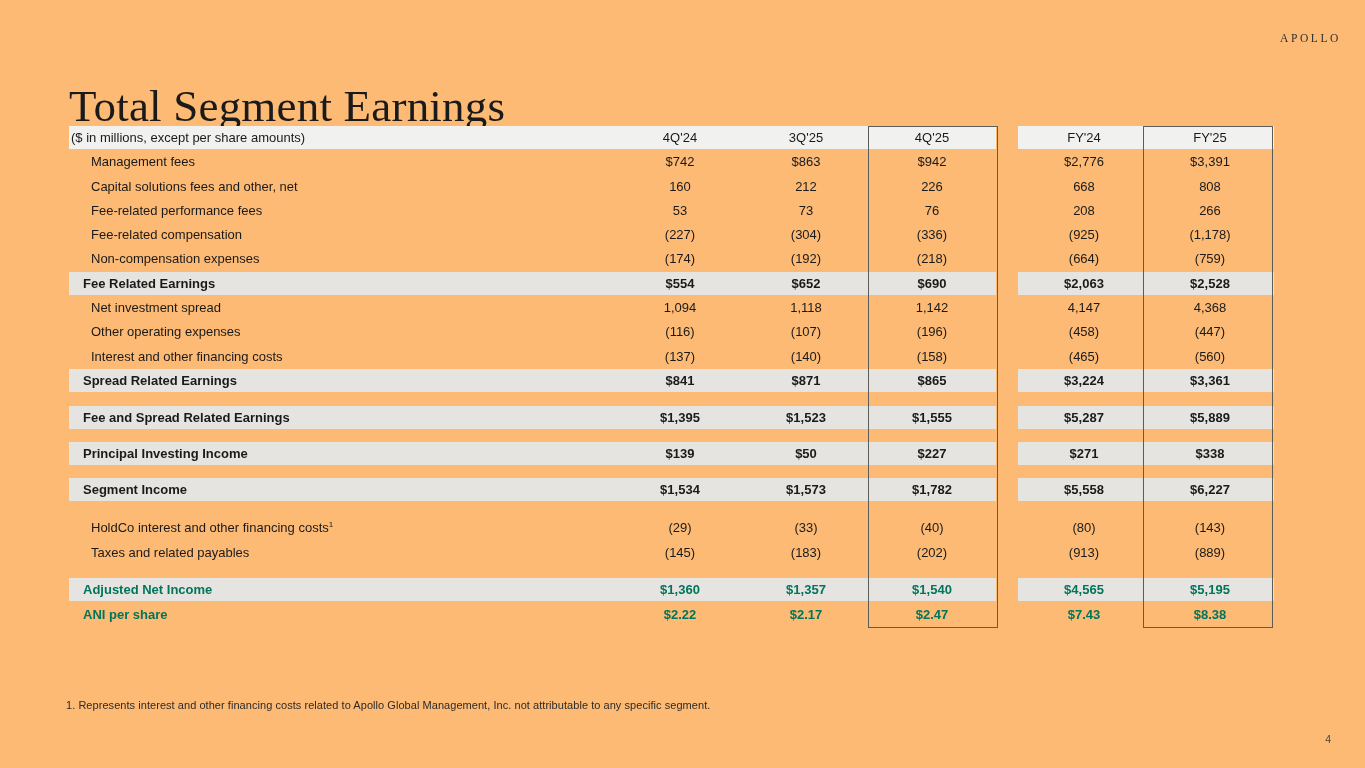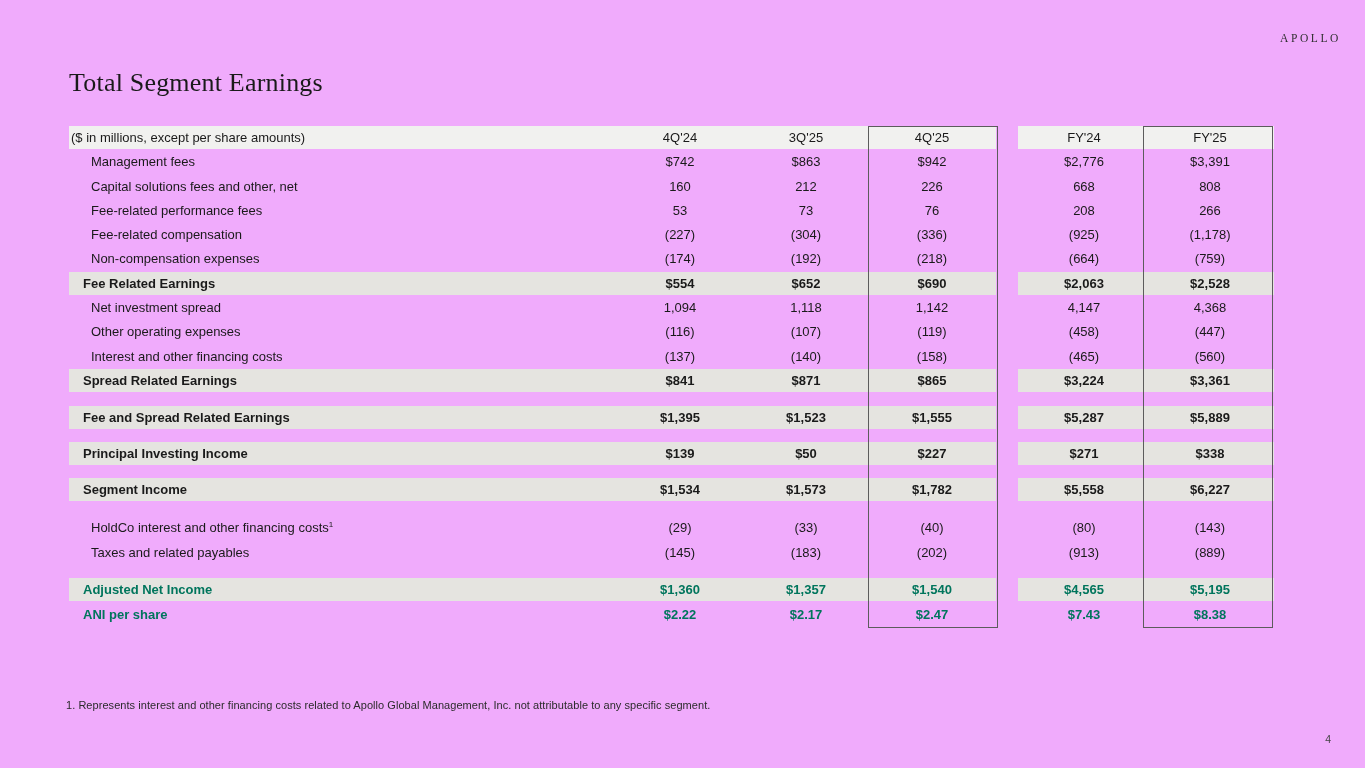--- a/index.html
+++ b/index.html
@@ -11,7 +11,7 @@
     position:relative;
     -webkit-font-smoothing:antialiased;
   }
-  .slide{position:absolute;inset:0;background:#f0abfc;}
+  .slide{position:absolute;inset:0;background:#fdba74;}
 
   
   .brand{

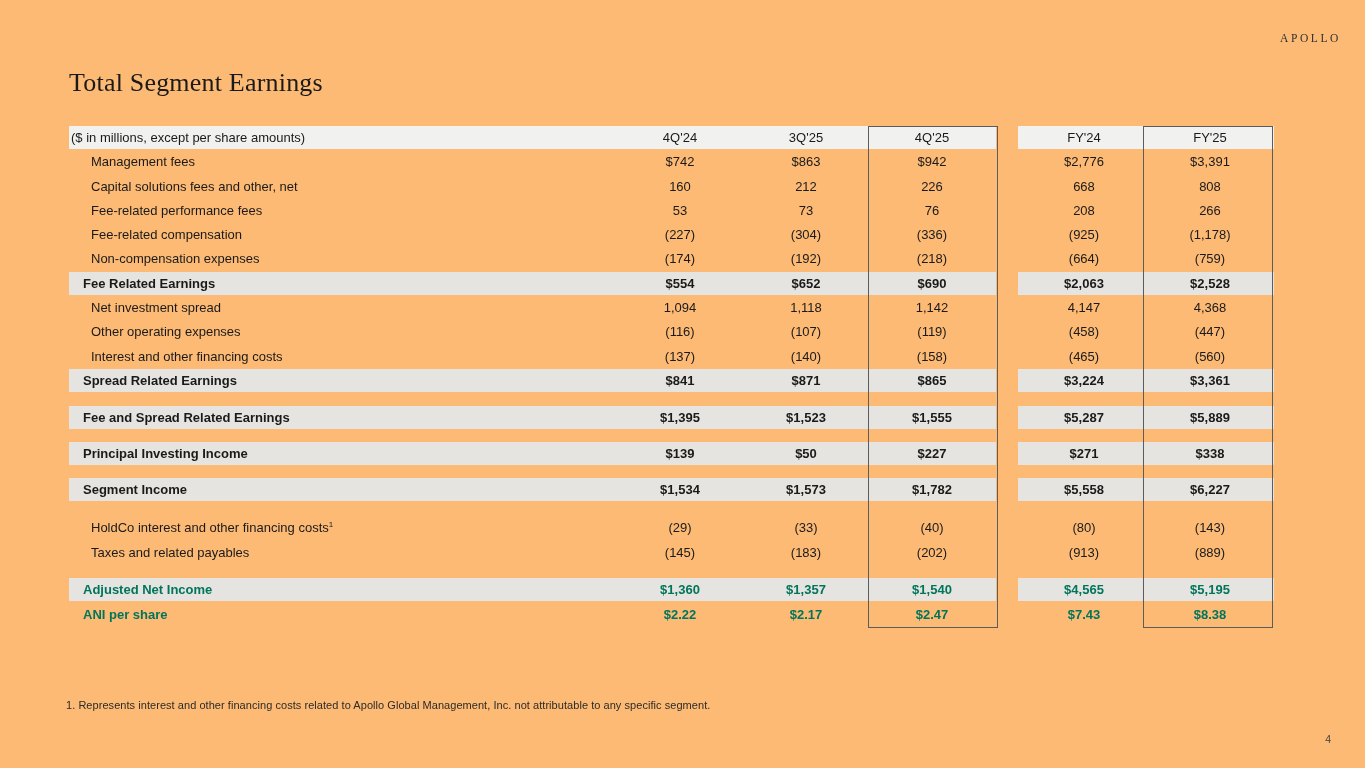--- a/index.html
+++ b/index.html
@@ -25,7 +25,7 @@
   .title{
     position:absolute;left:69px;top:52px;
     font-family:"Liberation Serif", serif;
-    font-size:26px;font-weight:400;color:#1a1a1a;
+    font-size:45px;font-weight:400;color:#1a1a1a;
     letter-spacing:0.2px;line-height:1.1;
   }
 

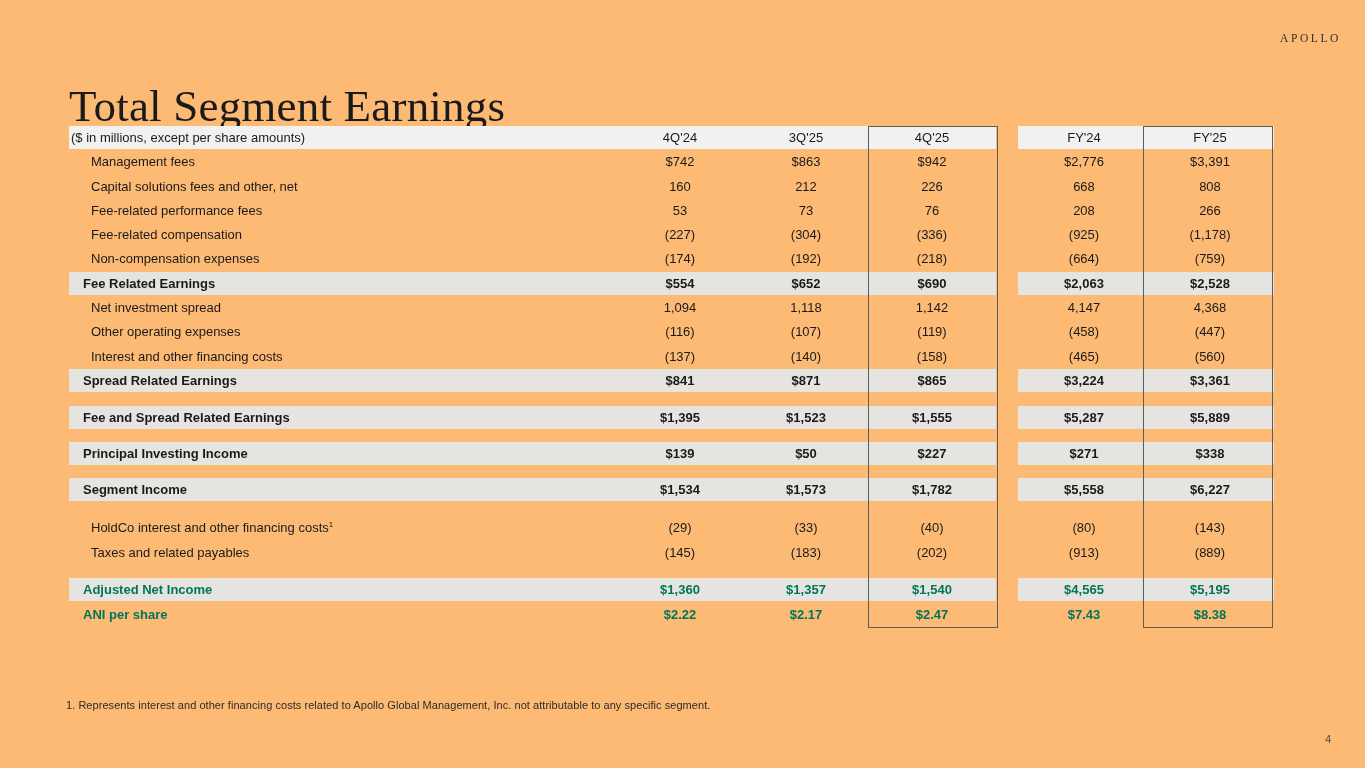--- a/index.html
+++ b/index.html
@@ -168,7 +168,7 @@
         <div class="label indent">Other operating expenses</div>
         <div class="cell c0">(116)</div>
         <div class="cell c1">(107)</div>
-        <div class="cell c2">(119)</div>
+        <div class="cell c2">(196)</div>
         <div class="cell c3">(458)</div>
         <div class="cell c4">(447)</div>
       </div>

